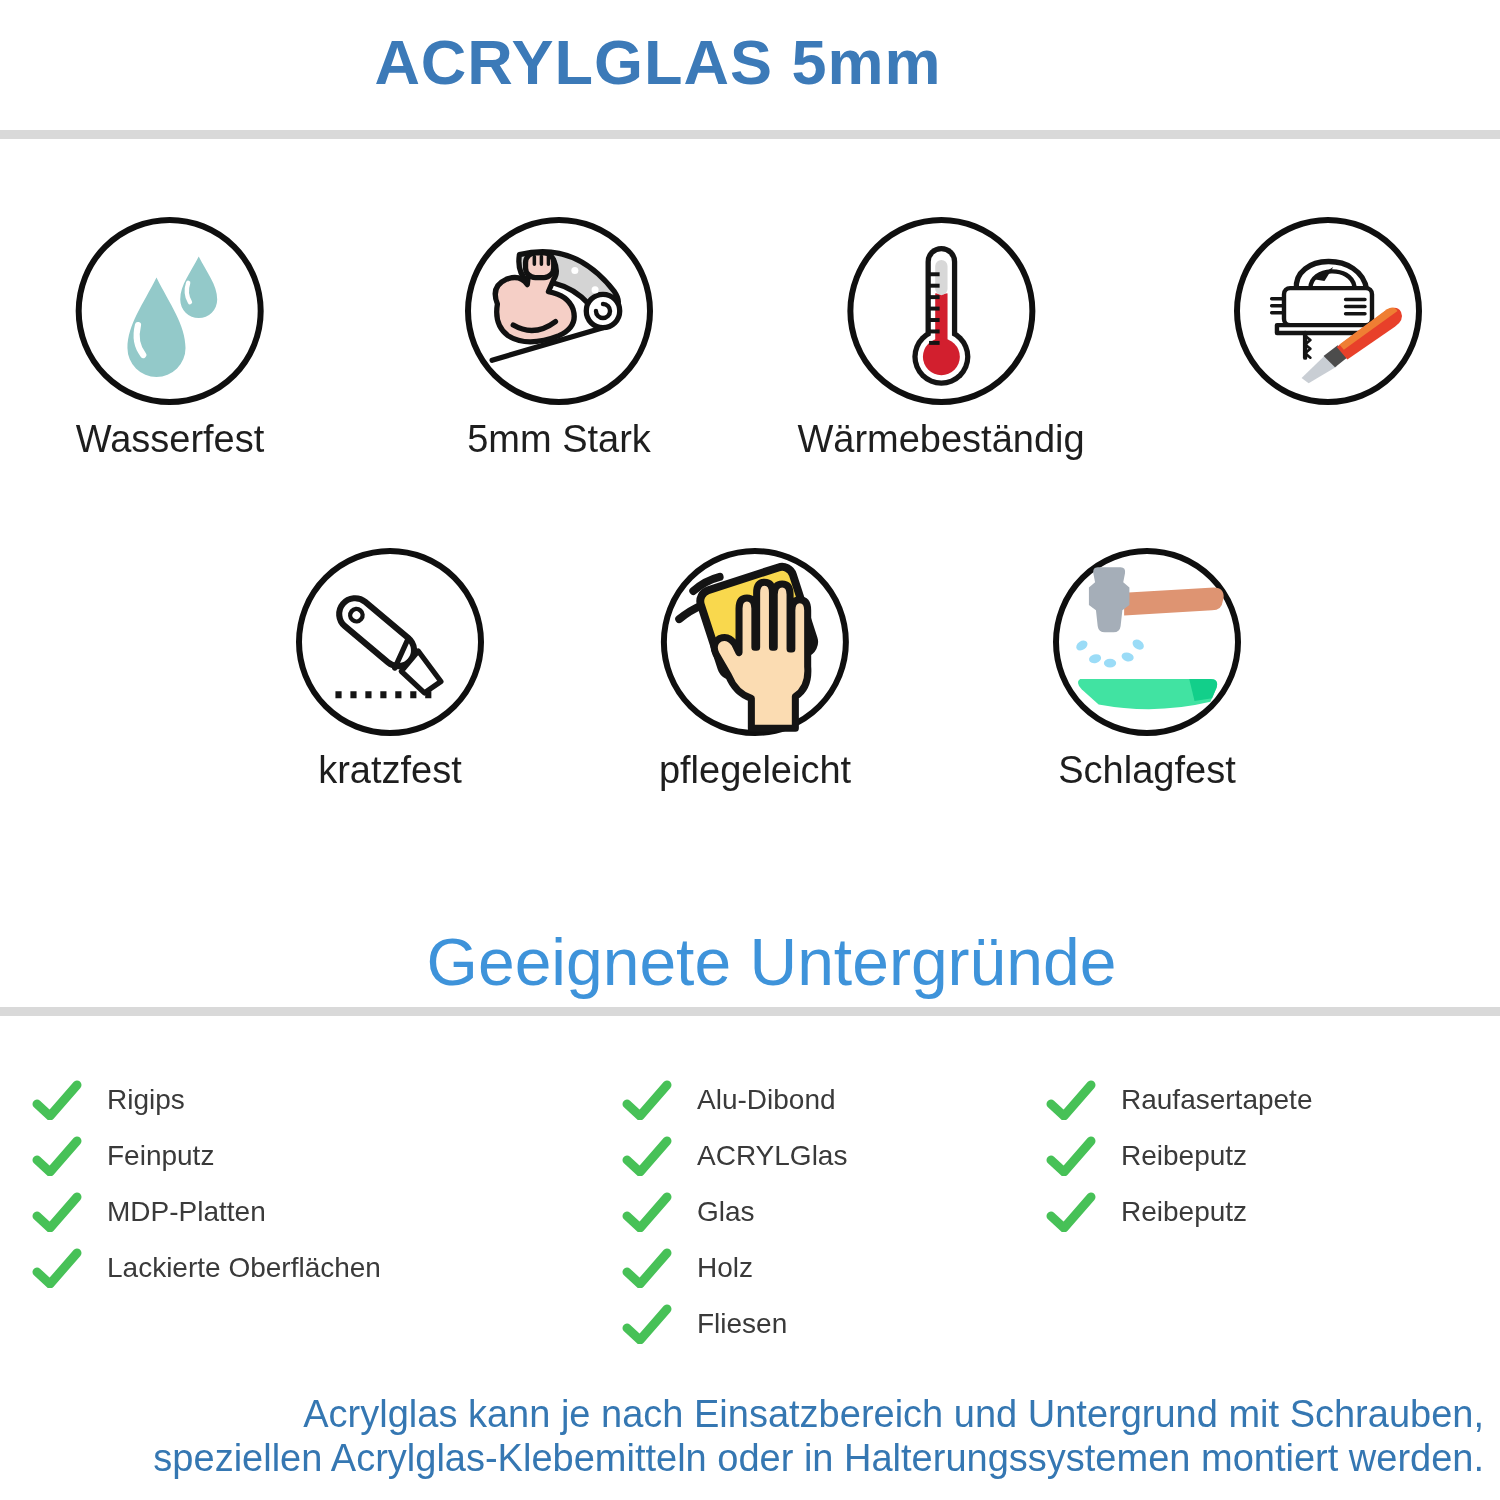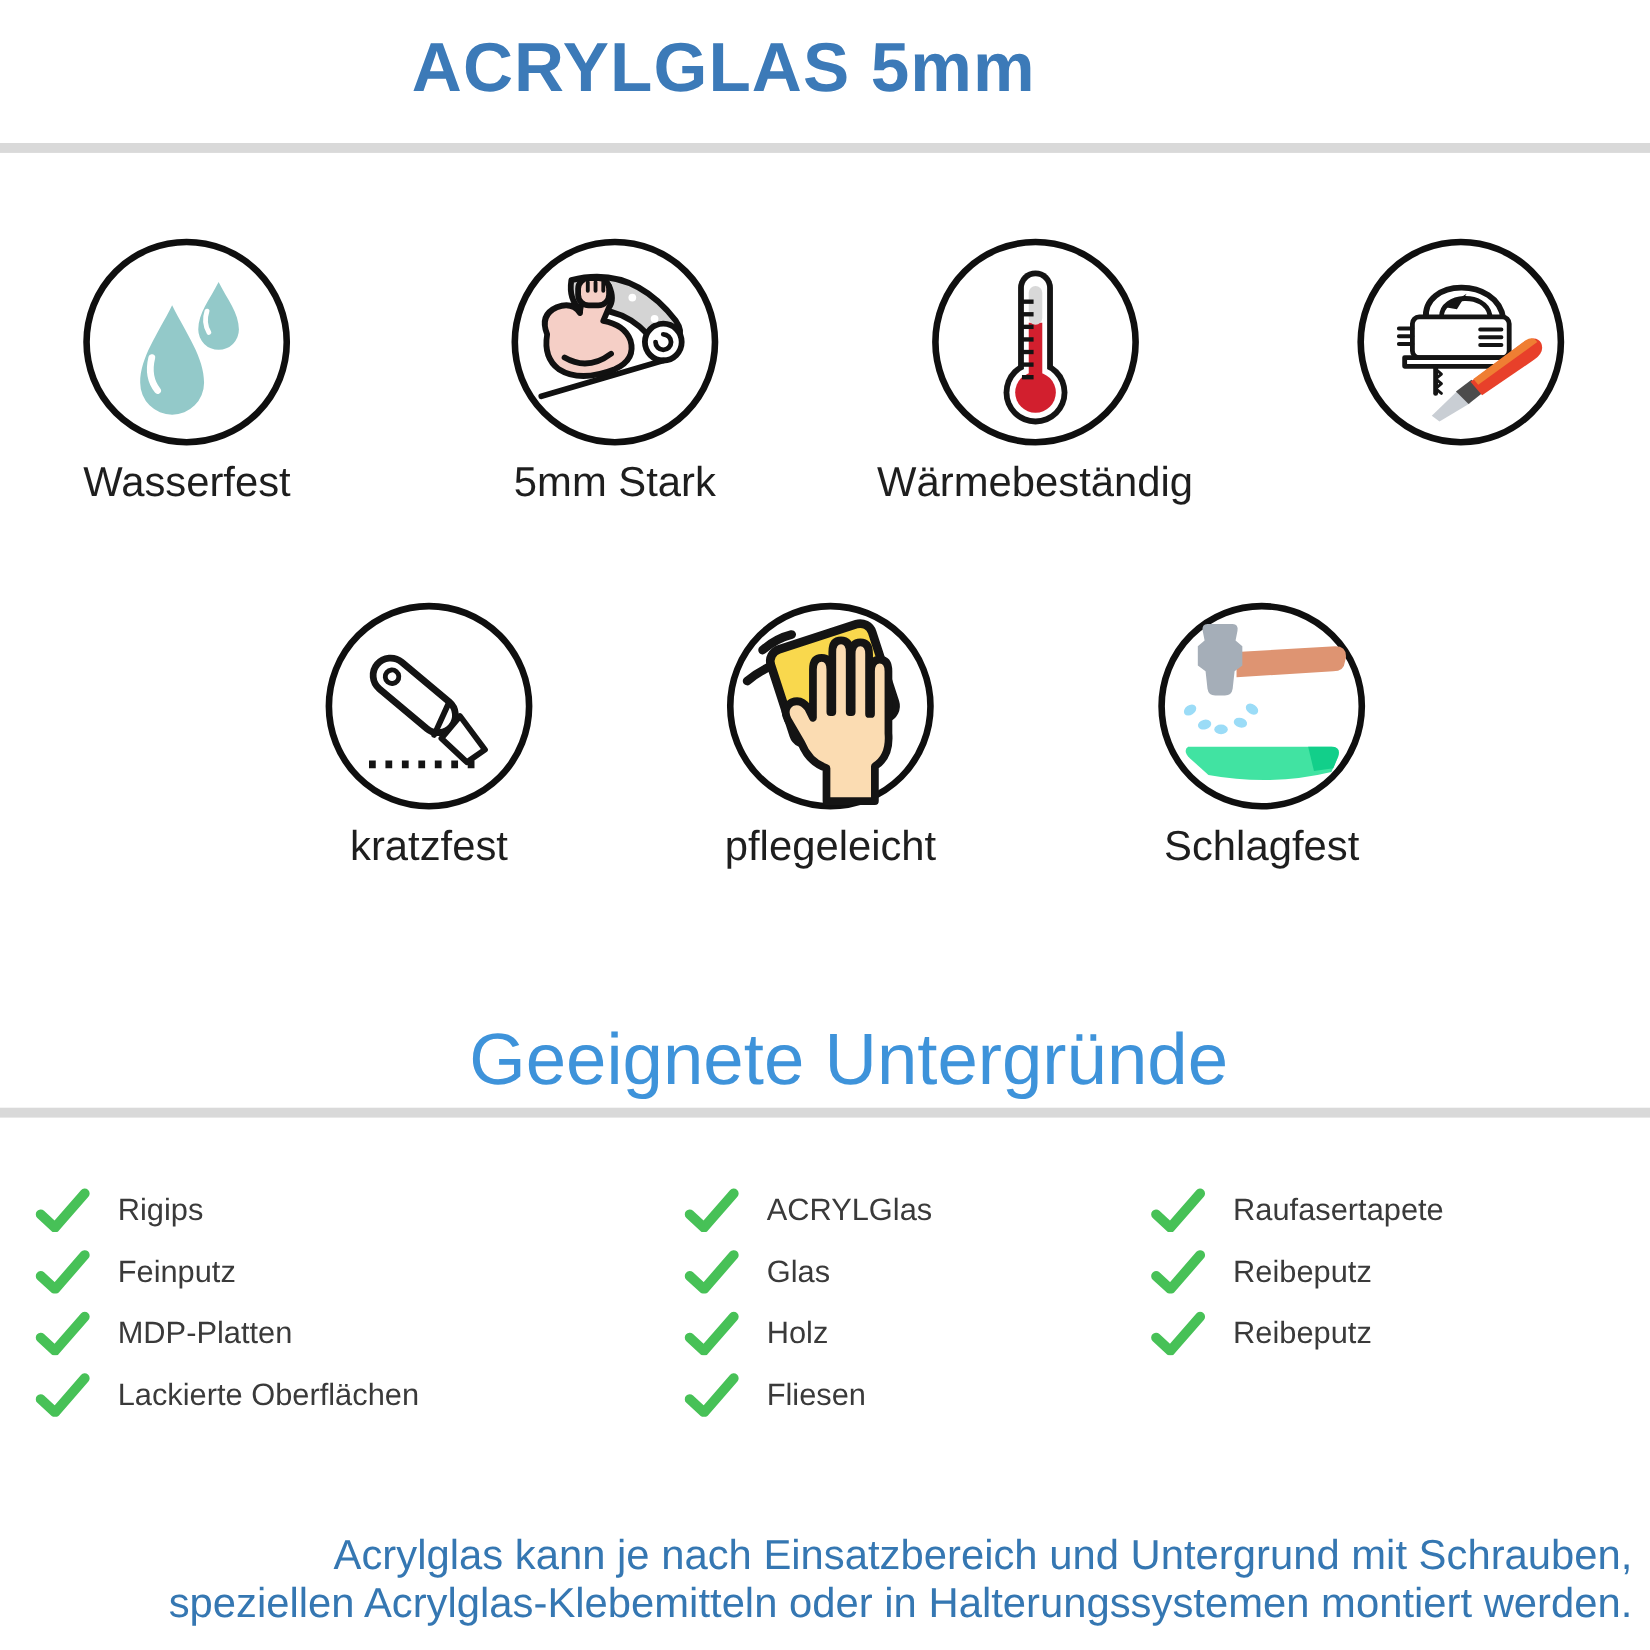--- a/index.html
+++ b/index.html
@@ -198,6 +198,12 @@
       <svg viewBox="0 0 50 40">
         <polyline points="5,24 18,36 45,5" fill="none" stroke="#47c157" stroke-width="9" stroke-linecap="round" stroke-linejoin="round"></polyline>
       </svg>
+      <span>Alu-Dibond</span>
+    </div>
+  <div class="item">
+      <svg viewBox="0 0 50 40">
+        <polyline points="5,24 18,36 45,5" fill="none" stroke="#47c157" stroke-width="9" stroke-linecap="round" stroke-linejoin="round"></polyline>
+      </svg>
       <span>ACRYLGlas</span>
     </div>
   <div class="item">

